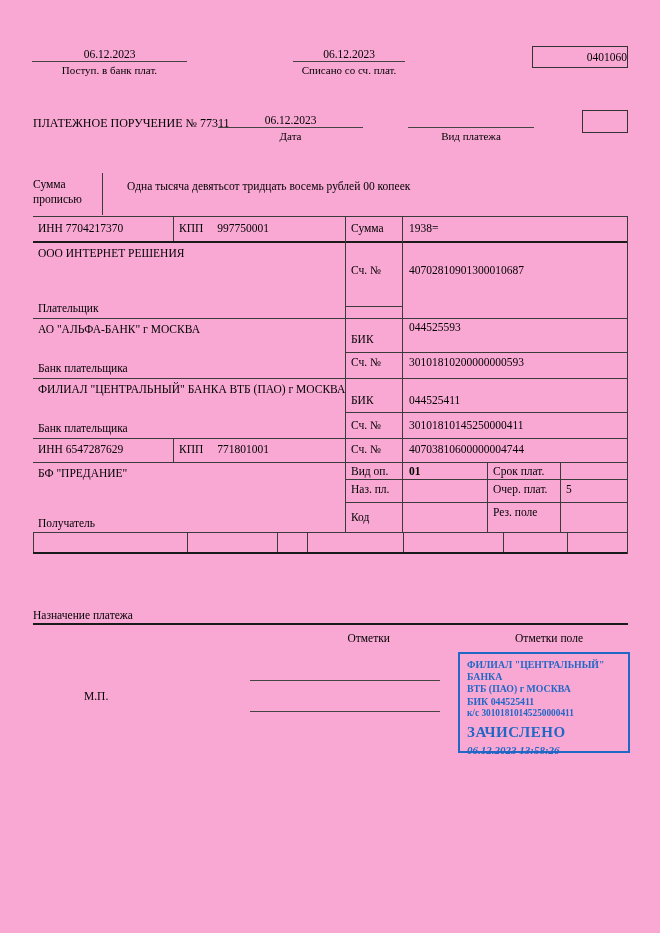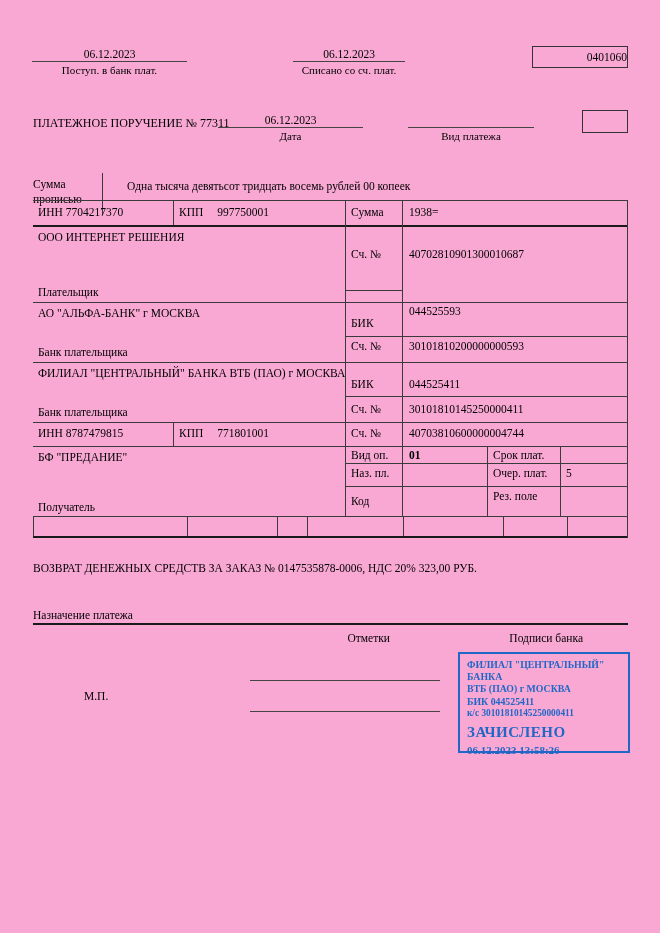--- a/index.html
+++ b/index.html
@@ -15,7 +15,7 @@
   .box{position:absolute;border:1px solid #333;box-sizing:border-box;}
   .center{text-align:right;}
   .gap{display:inline-block;width:14px;}
-  .form-table{position:absolute;left:33px;top:200px;width:595px;height:338px;}
+  .form-table{position:absolute;left:33px;top:216px;width:595px;height:338px;}
   .stamp{position:absolute;left:458px;top:652px;width:172px;height:101px;
          border:2px solid #2167c6;box-sizing:border-box;color:#2167c6;
          padding:5px 7px 0 7px;font-weight:bold;font-size:9.8px;line-height:1.25;}

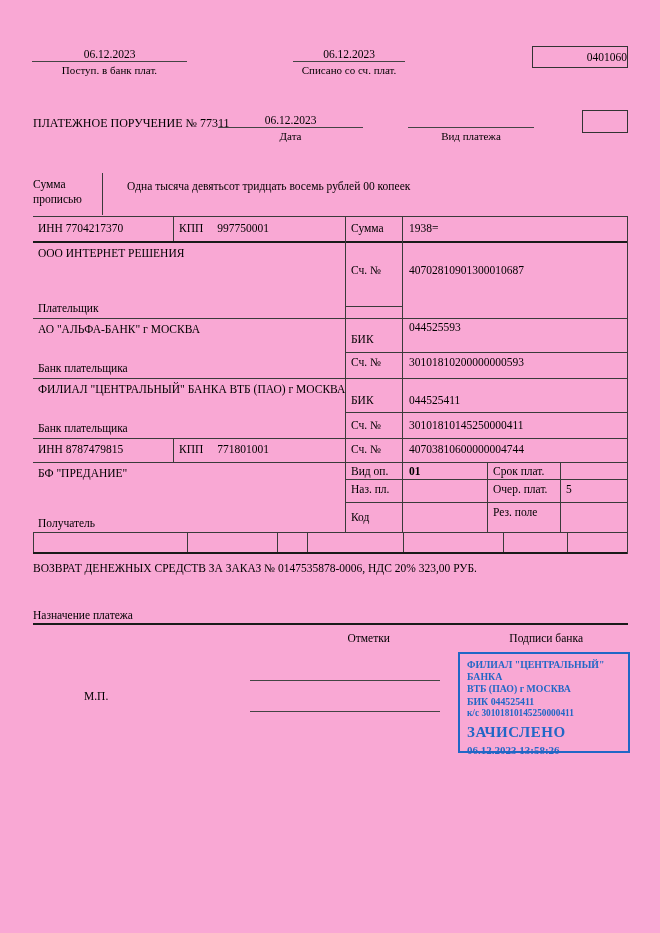--- a/index.html
+++ b/index.html
@@ -111,7 +111,7 @@
     <div class="abs" style="left:318px;top:203px;">Сч. №</div>
     <div class="abs" style="left:376px;top:203px;">30101810145250000411</div>
 
-    <div class="abs" style="left:5px;top:227px;">ИНН 8787479815</div>
+    <div class="abs" style="left:5px;top:227px;">ИНН 6547287629</div>
     <div class="abs" style="left:146px;top:227px;"><span>КПП</span><span class="gap"></span><span>771801001</span></div>
     <div class="abs" style="left:318px;top:227px;">Сч. №</div>
     <div class="abs" style="left:376px;top:227px;">40703810600000004744</div>

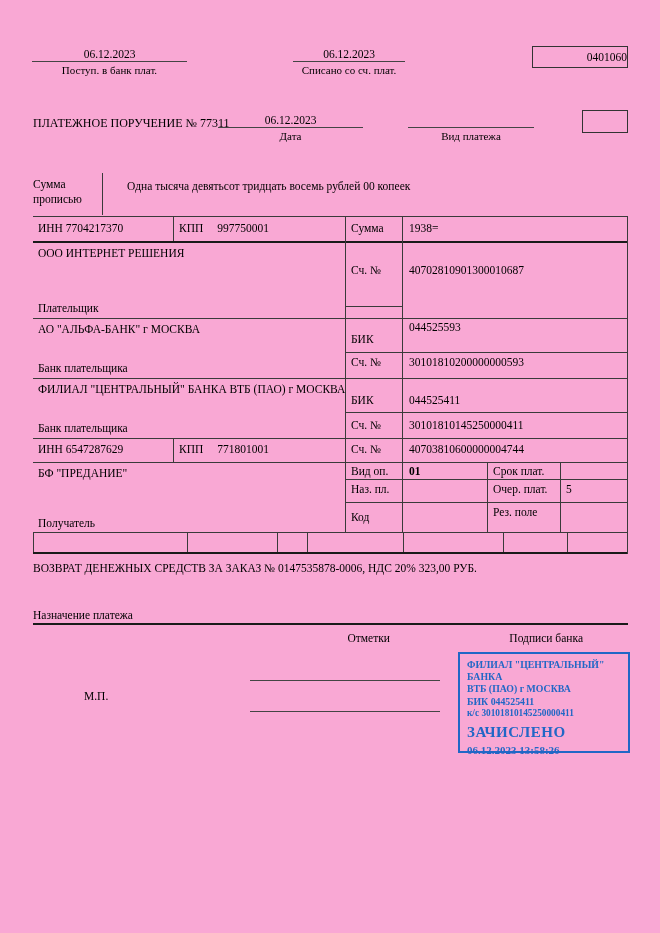--- a/index.html
+++ b/index.html
@@ -129,7 +129,6 @@
     <div class="abs" style="left:460px;top:290px;">Рез. поле</div>
   </div>
 
-  <div class="abs" style="left:33px;top:562px;">ВОЗВРАТ ДЕНЕЖНЫХ СРЕДСТВ ЗА ЗАКАЗ № 0147535878-0006, НДС 20% 323,00 РУБ.</div>
 
   <div class="abs" style="left:33px;top:609px;">Назначение платежа</div>
   <div class="hl thick" style="left:33px;top:623px;width:595px;height:2px;"></div>

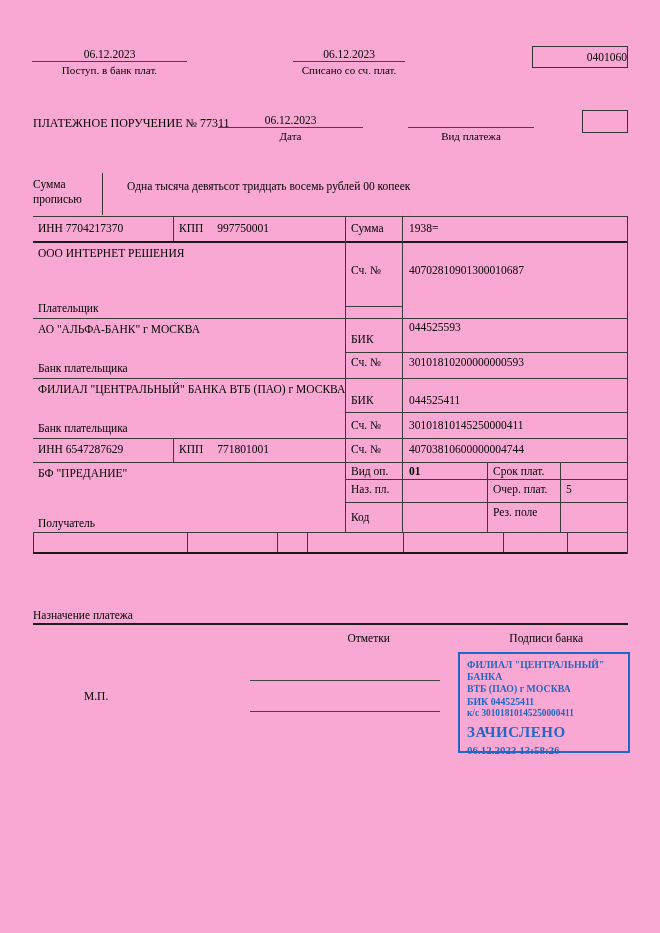--- a/index.html
+++ b/index.html
@@ -134,7 +134,7 @@
   <div class="hl thick" style="left:33px;top:623px;width:595px;height:2px;"></div>
 
   <div class="abs center" style="left:280px;top:632px;width:110px;">Отметки</div>
-  <div class="abs center" style="left:463px;top:632px;width:120px;">Подписи банка</div>
+  <div class="abs center" style="left:463px;top:632px;width:120px;">Отметки поле</div>
 
   <div class="abs" style="left:84px;top:690px;">М.П.</div>
   <div class="sigline" style="left:250px;top:680px;width:190px;"></div>

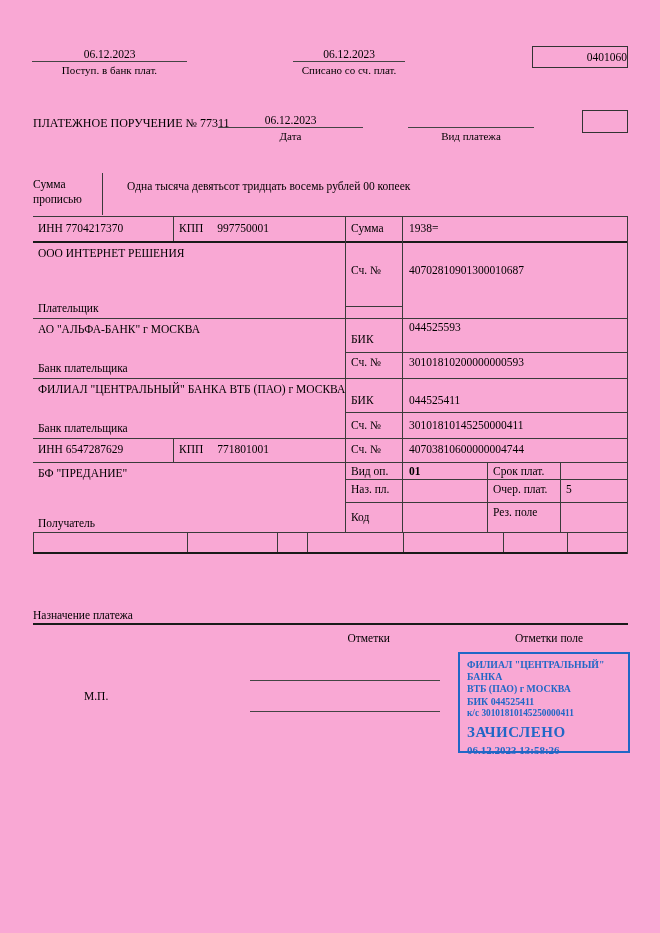--- a/index.html
+++ b/index.html
@@ -20,7 +20,7 @@
          border:2px solid #2167c6;box-sizing:border-box;color:#2167c6;
          padding:5px 7px 0 7px;font-weight:bold;font-size:9.8px;line-height:1.25;}
   .stamp .st-status{font-size:15px;letter-spacing:0.5px;margin-top:3px;}
-  .stamp .st-dt{font-size:11px;font-weight:bold;margin-top:3px;}
+  .stamp .st-dt{font-size:11px;font-weight:bold;margin-top:3px;font-style:italic;}
   .sigline{position:absolute;height:1px;background:#444;}
 </style>
 </head>

